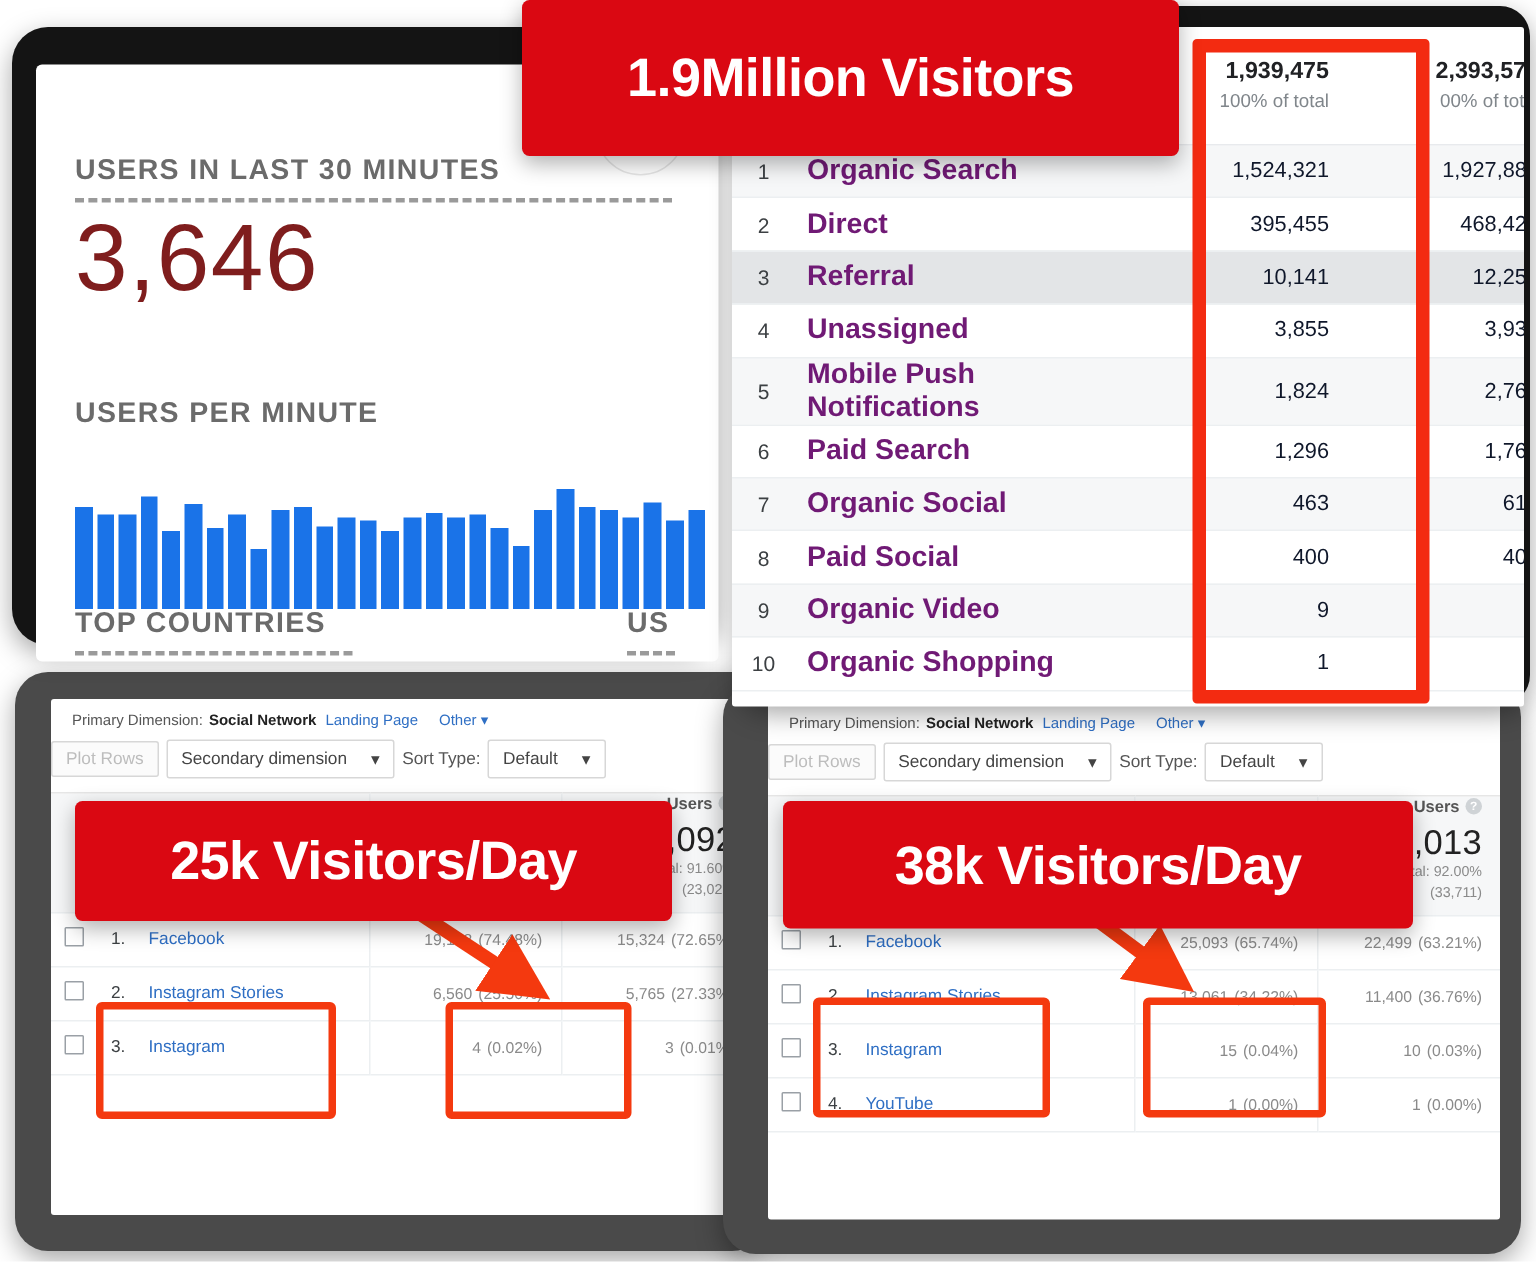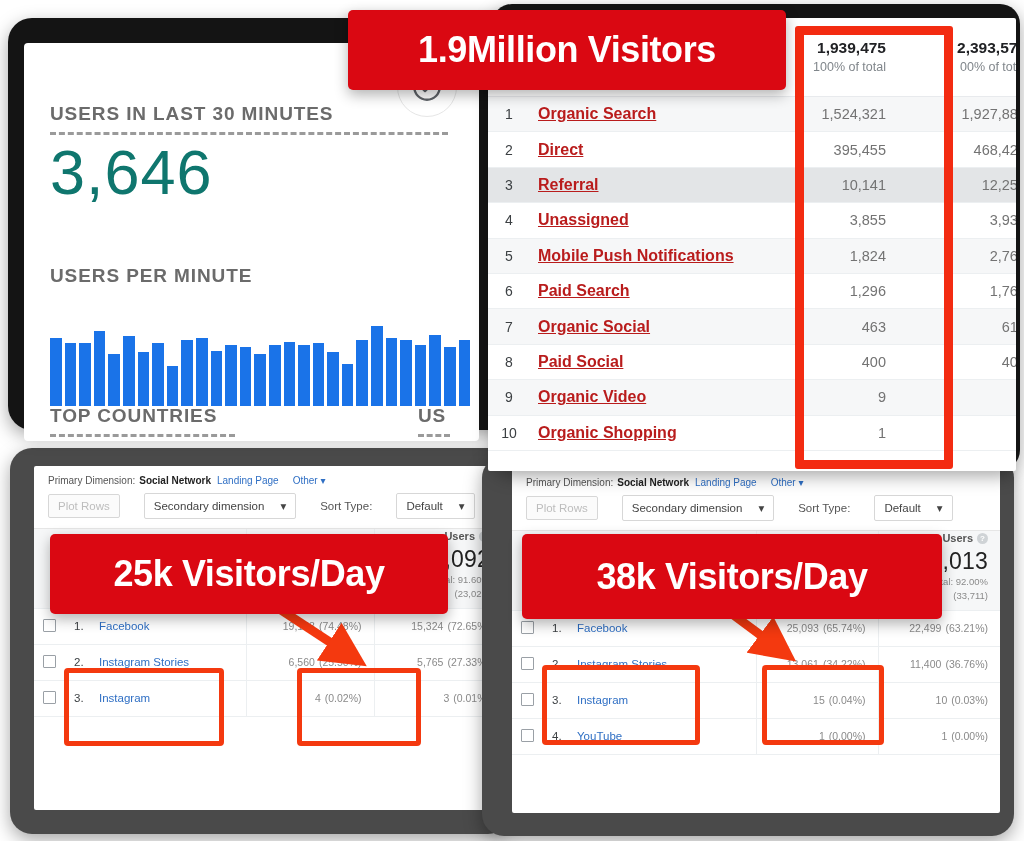--- a/index.html
+++ b/index.html
@@ -78,7 +78,7 @@
   .callout{position:absolute;background:#da0812;color:#fff;border-radius:5px;
            display:flex;align-items:center;justify-content:center;
            font-weight:700;letter-spacing:-.4px;box-shadow:0 5px 14px rgba(0,0,0,.30);}
-  #c-top{left:348px;top:10px;width:438px;height:80px;font-size:36px;}
+  #c-top{left:348px;top:0;width:438px;height:104px;font-size:36px;}
   #c-left{left:50px;top:534px;width:398px;height:80px;font-size:36px;}
   #c-right{left:522px;top:534px;width:420px;height:85px;font-size:36px;}
 

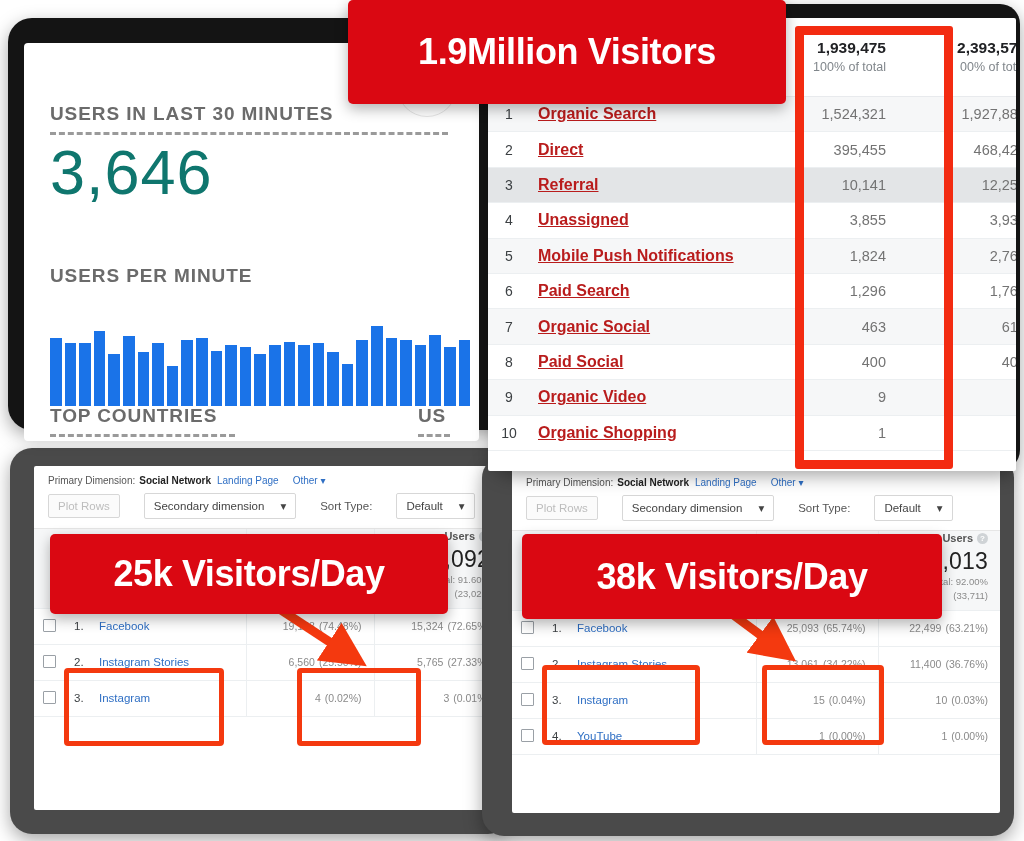--- a/index.html
+++ b/index.html
@@ -13,7 +13,7 @@
   .frame-gray{background:#4a4a4a;}
 
   
-  #rt-frame{left:8px;top:18px;width:470px;height:412px;border-radius:24px;background:#141414;padding-left:47px;}
+  #rt-frame{left:8px;top:18px;width:470px;height:412px;border-radius:24px;background:#141414;}
   #rt-card{position:absolute;left:16px;top:25px;width:455px;height:398px;background:#fff;
            border-radius:4px;overflow:hidden;}
   .rt-label{font-size:19px;letter-spacing:.9px;color:#6b6b6b;font-weight:700;}

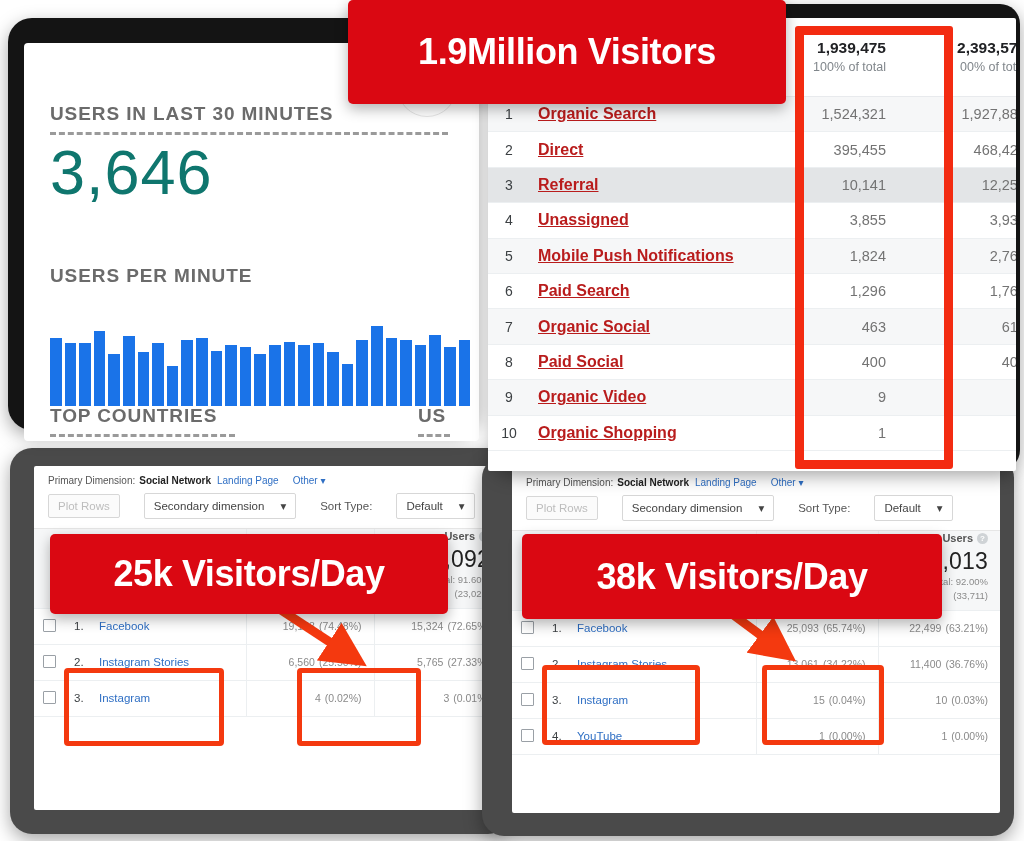--- a/index.html
+++ b/index.html
@@ -38,7 +38,7 @@
   .acq-row.alt td{background:#f6f7f8;}
   .acq-row.sel td{background:#e3e5e7;}
   .acq-idx{width:42px;text-align:center;color:#3c4043;font-size:14px;}
-  .acq-name{font-weight:700;font-size:16px;color:#b91c1c;padding-left:8px !important;text-decoration:underline;}
+  .acq-name{font-weight:700;font-size:19px;color:#701a75;padding-left:8px !important;}
   .acq-num{text-align:right;font-size:14.5px;color:#737373;padding-right:22px !important;width:118px;}
 
   

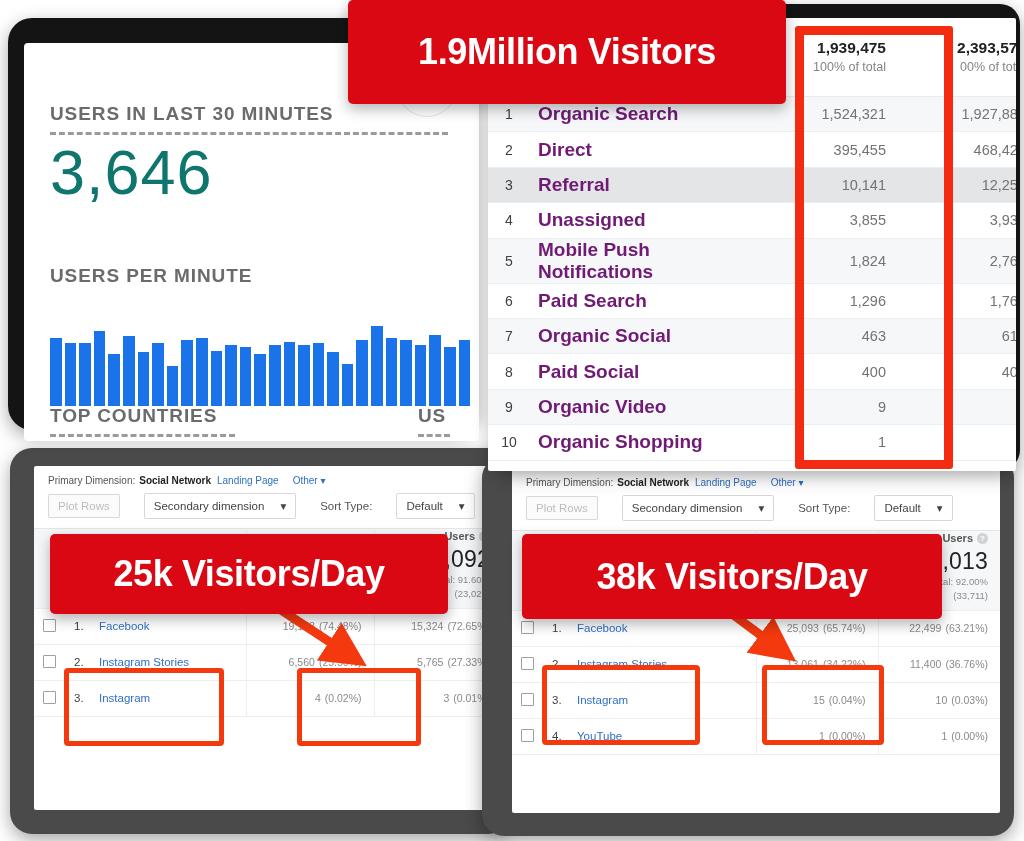--- a/index.html
+++ b/index.html
@@ -39,7 +39,7 @@
   .acq-row.sel td{background:#e3e5e7;}
   .acq-idx{width:42px;text-align:center;color:#3c4043;font-size:14px;}
   .acq-name{font-weight:700;font-size:19px;color:#701a75;padding-left:8px !important;}
-  .acq-num{text-align:right;font-size:14.5px;color:#737373;padding-right:22px !important;width:118px;}
+  .acq-num{text-align:right;font-size:14.5px;color:#0f172a;padding-right:22px !important;width:118px;}
 
   
   #acq-hilite{position:absolute;left:795px;top:26px;width:140px;height:425px;

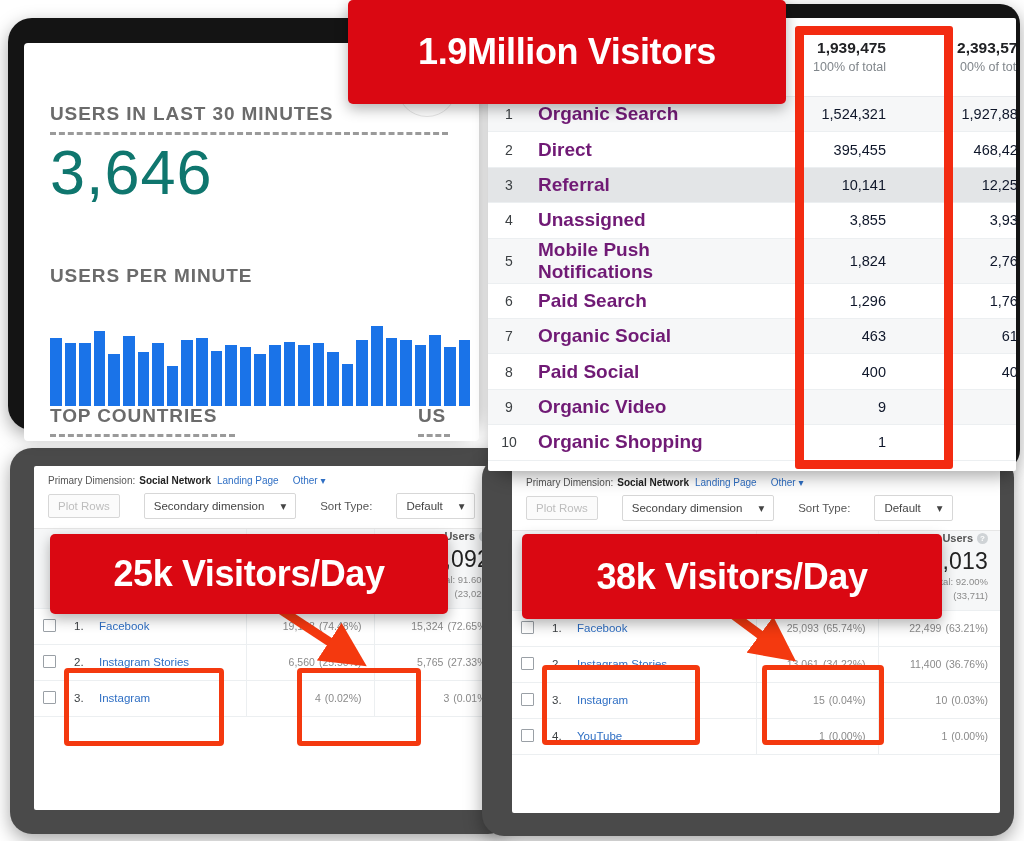--- a/index.html
+++ b/index.html
@@ -18,7 +18,7 @@
            border-radius:4px;overflow:hidden;}
   .rt-label{font-size:19px;letter-spacing:.9px;color:#6b6b6b;font-weight:700;}
   .rt-dash{border-bottom:3px dashed #9a9a9a;margin-top:7px;width:100%;}
-  .rt-big{font-size:63px;color:#0f766e;font-weight:400;letter-spacing:1px;line-height:1;}
+  .rt-big{font-size:63px;color:#7f1d1d;font-weight:400;letter-spacing:1px;line-height:1;}
   #rt-check{position:absolute;right:22px;top:14px;width:58px;height:58px;border-radius:50%;
             background:#fff;border:1px solid #e6e6e6;display:flex;align-items:center;justify-content:center;}
   #bars{position:absolute;left:26px;top:283px;width:420px;height:80px;display:flex;

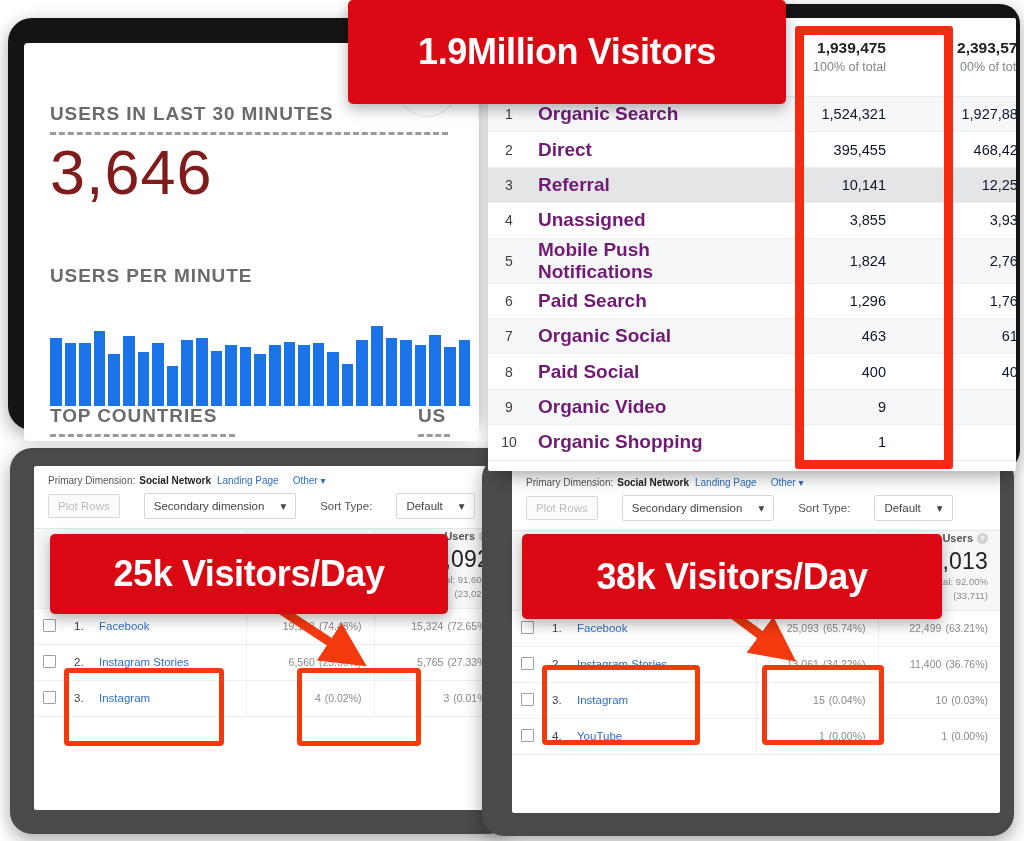--- a/index.html
+++ b/index.html
@@ -51,7 +51,7 @@
   .ga .pdim b{color:#222;font-weight:700;margin:0 6px 0 4px;}
   .ga .pdim a{color:#2f6fc4;text-decoration:none;margin-right:14px;}
   .ga .pdim .other{color:#2f6fc4;}
-  .ga .ctrls{padding:3px 14px 9px 14px;display:flex;align-items:center;gap:24px;}
+  .ga .ctrls{padding:3px 14px 9px 0;display:flex;align-items:center;gap:5px;}
   .ga .btn{border:1px solid #d7d7d7;border-radius:2px;background:#fff;padding:5px 9px;
            font-size:11.5px;color:#444;display:inline-flex;align-items:center;gap:16px;white-space:nowrap;}
   .ga .btn.dis{color:#bdbdbd;background:#fbfbfb;}

